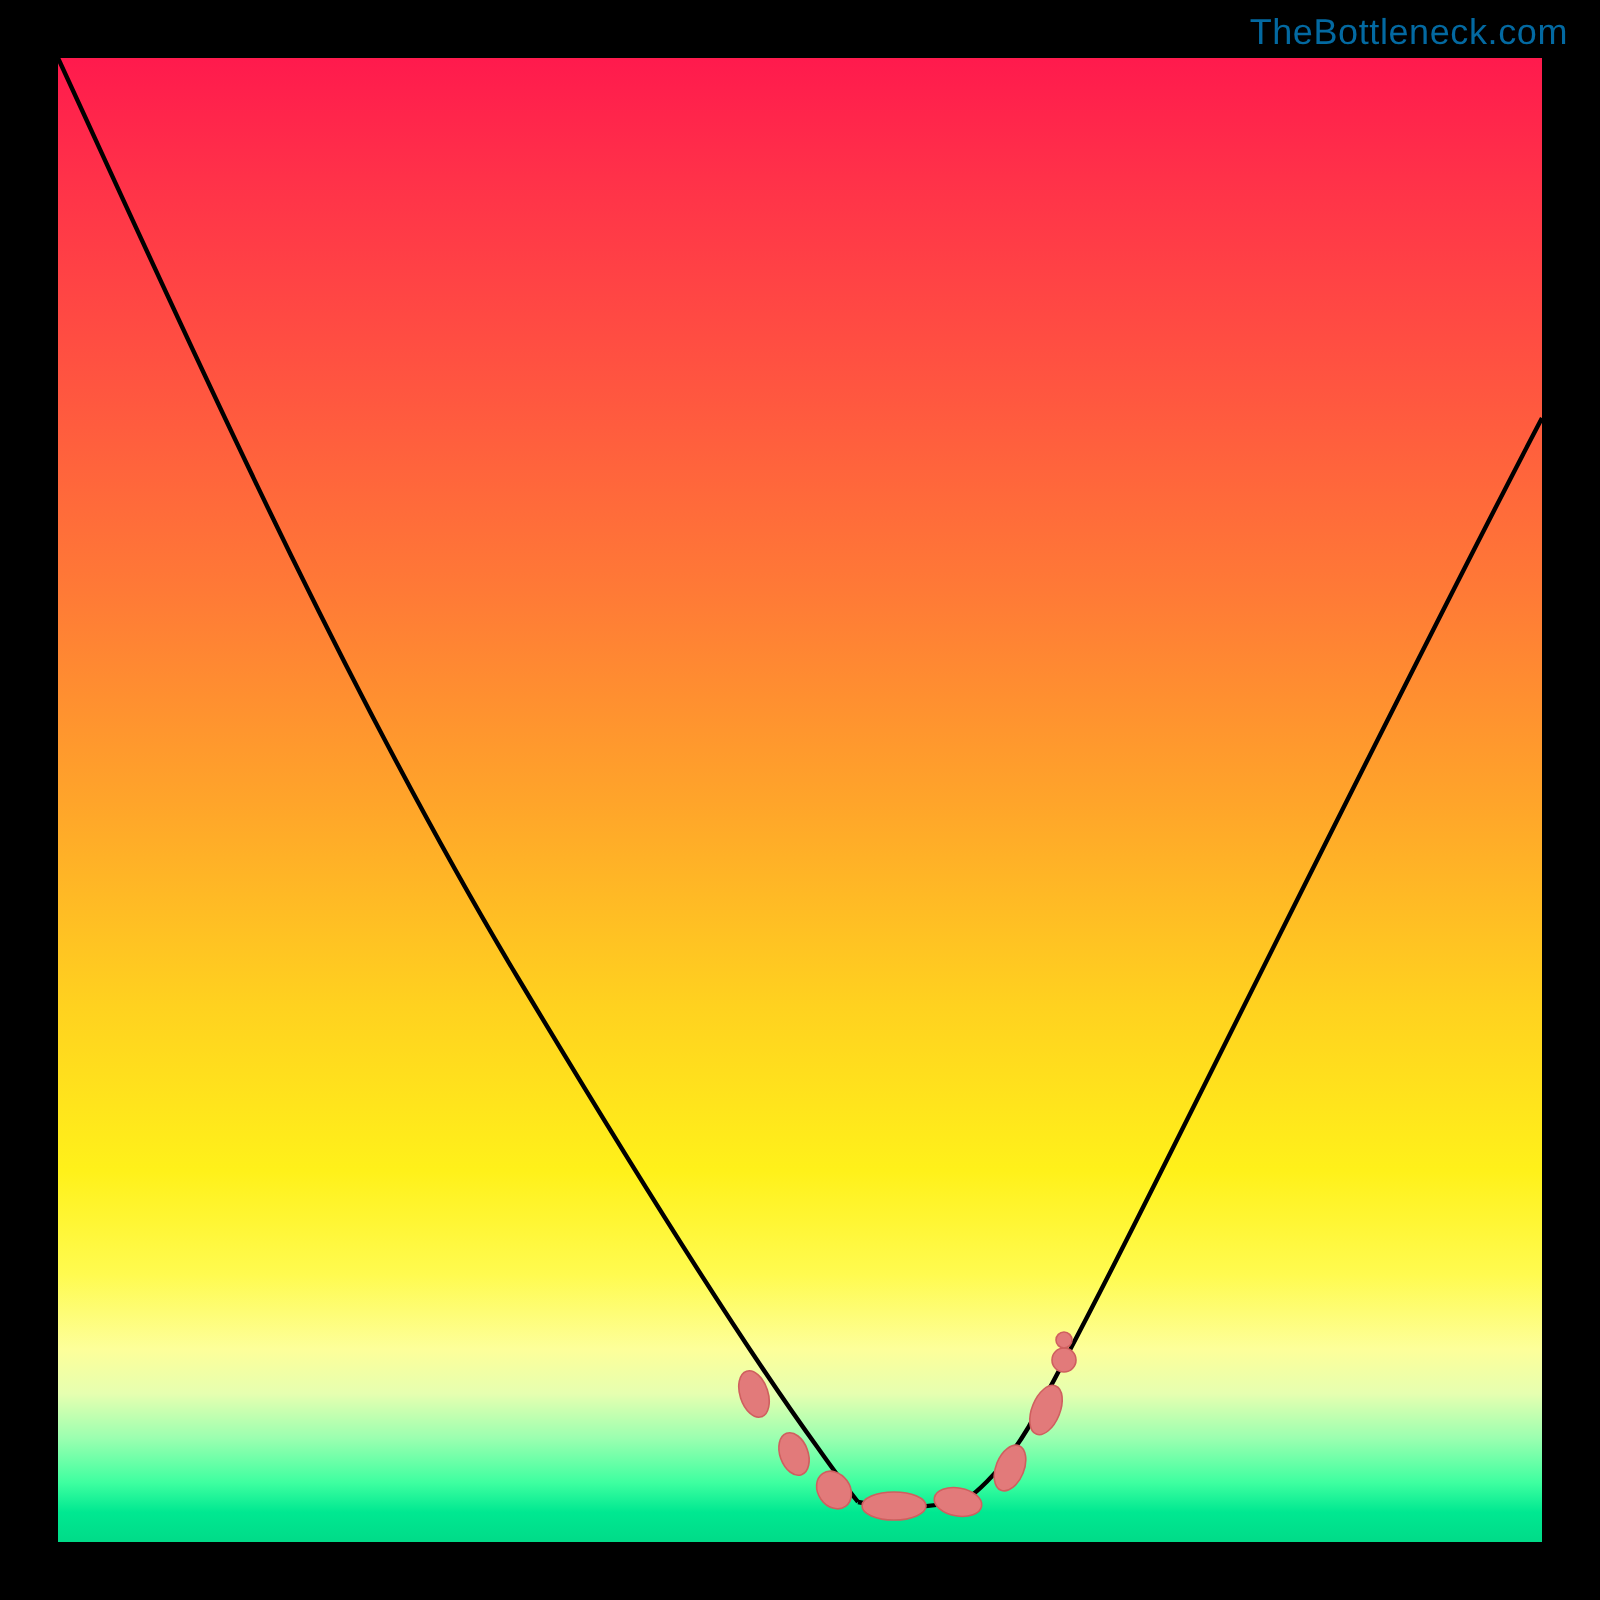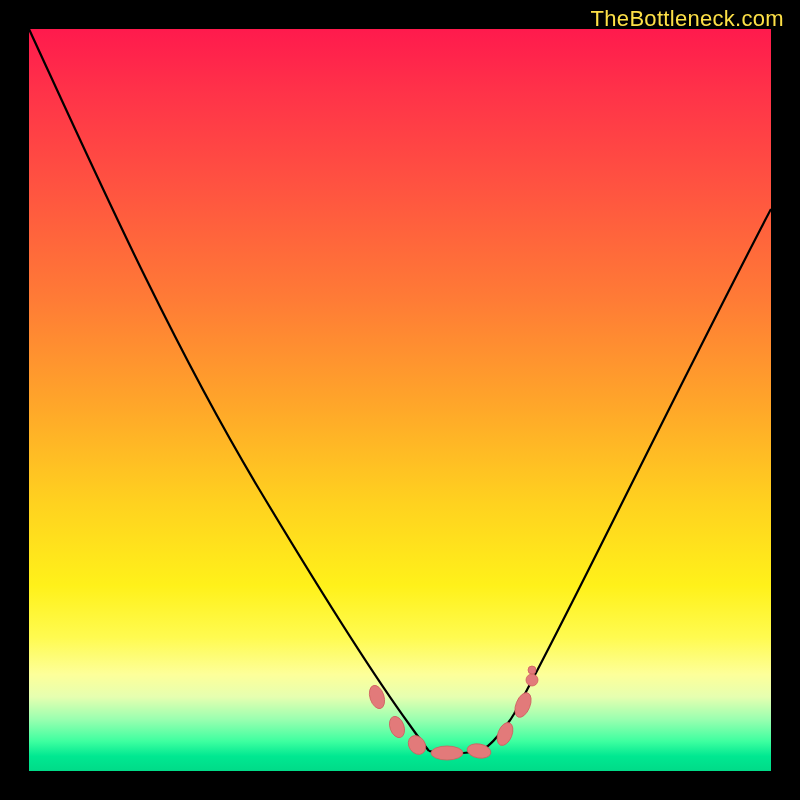--- a/index.html
+++ b/index.html
@@ -52,8 +52,8 @@
     position: absolute;
     top: 6px;
     right: 16px;
-    color: #fde047;
-    font-size: 22px;
+    color: #0369a1;
+    font-size: 18px;
     letter-spacing: 0.3px;
   }
 </style>

